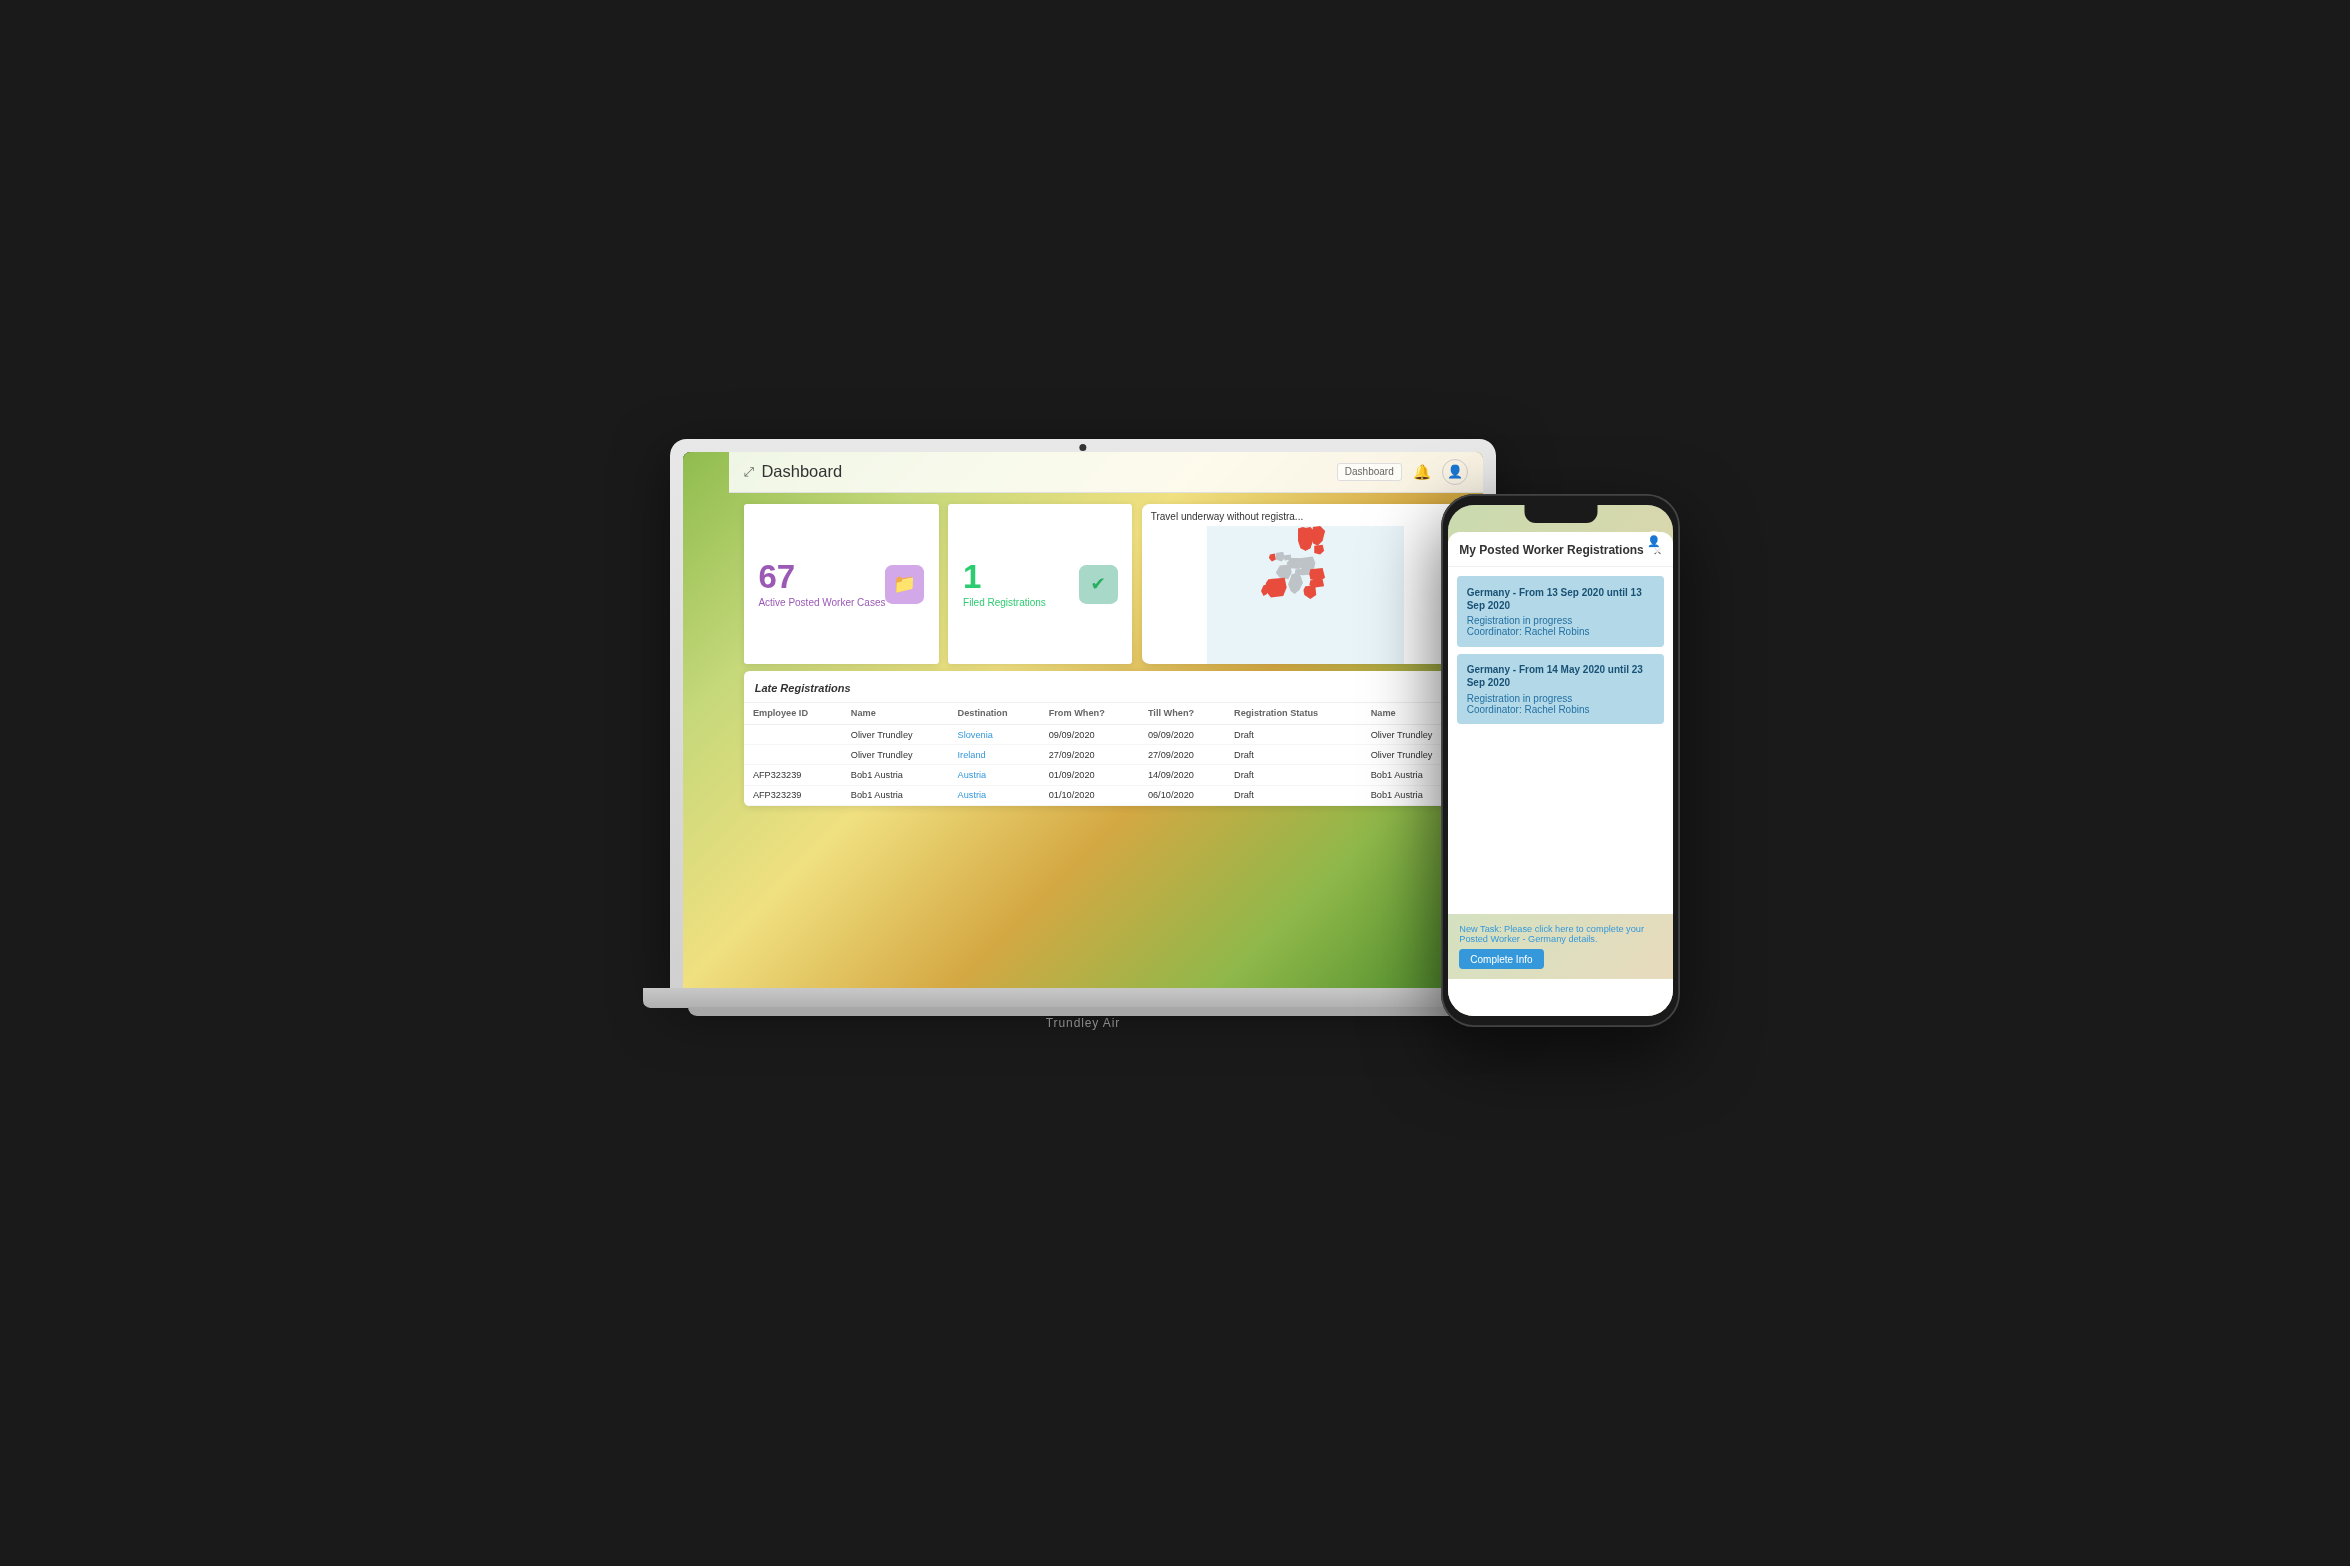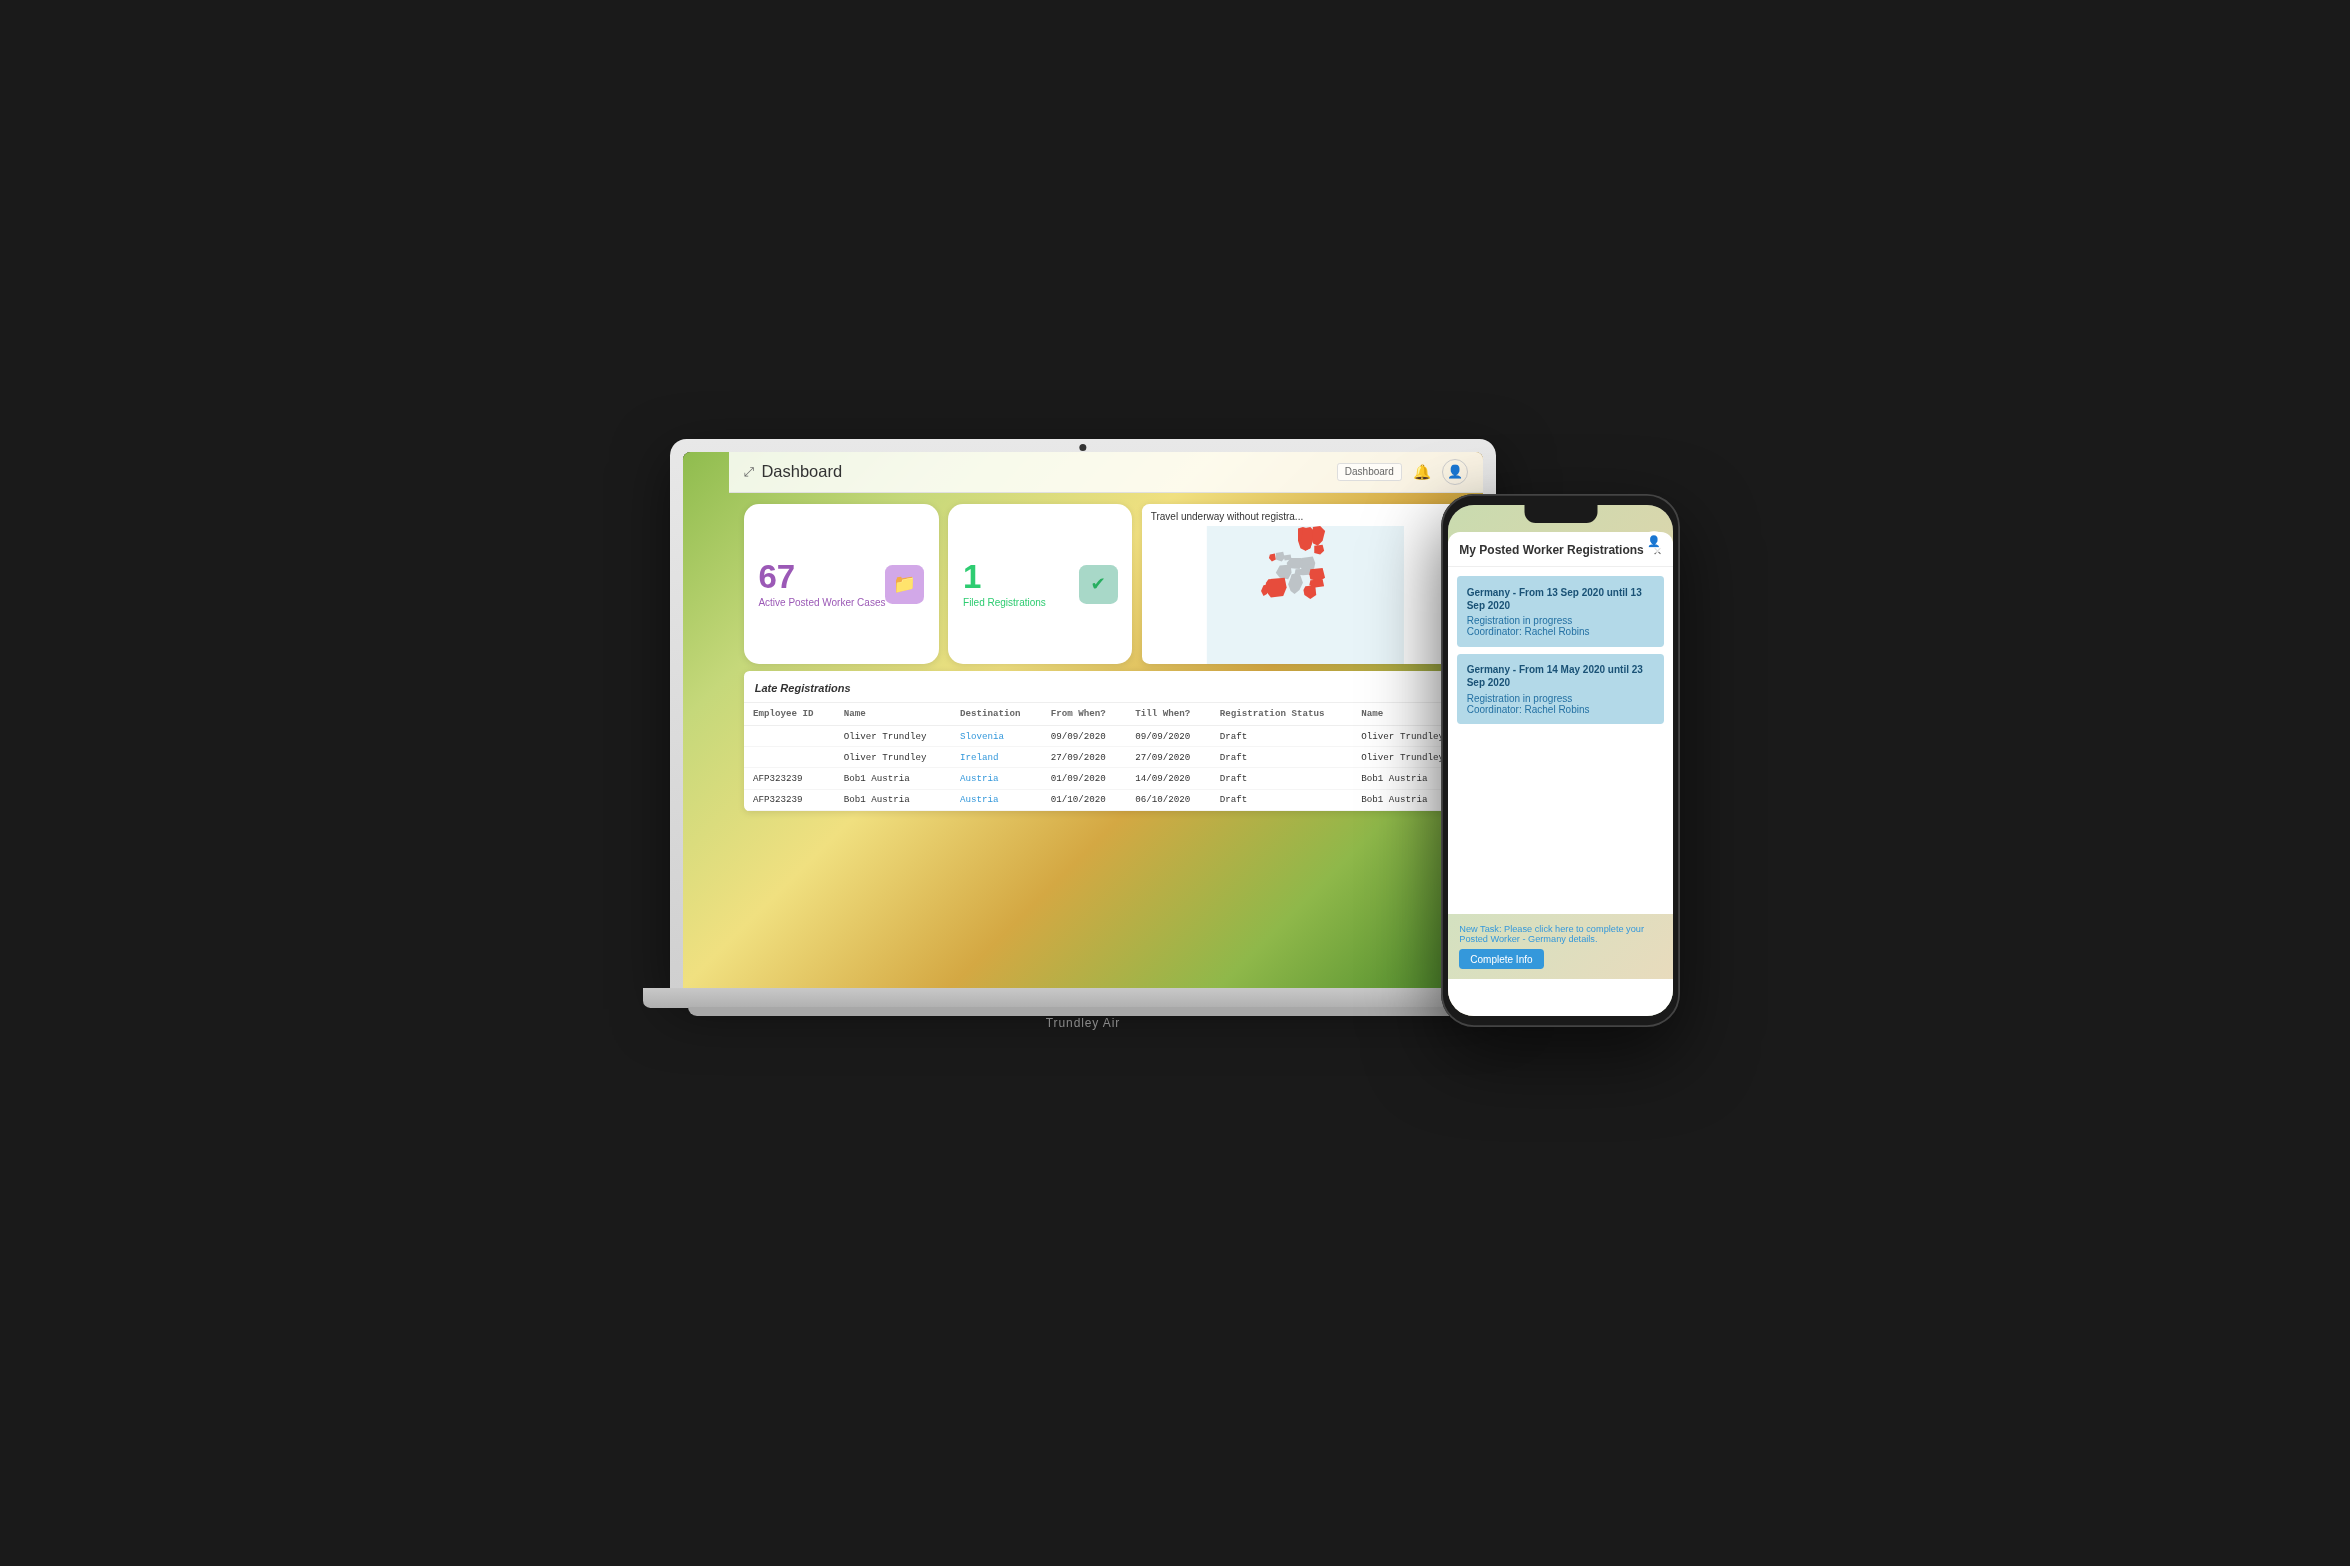--- a/index.html
+++ b/index.html
@@ -188,7 +188,7 @@
     }
     .stat-card {
       background: white;
-      border-radius: 15px;
+      border-radius: 3px;
       padding: 13px 14.7px;
       display: flex;
       align-items: center;

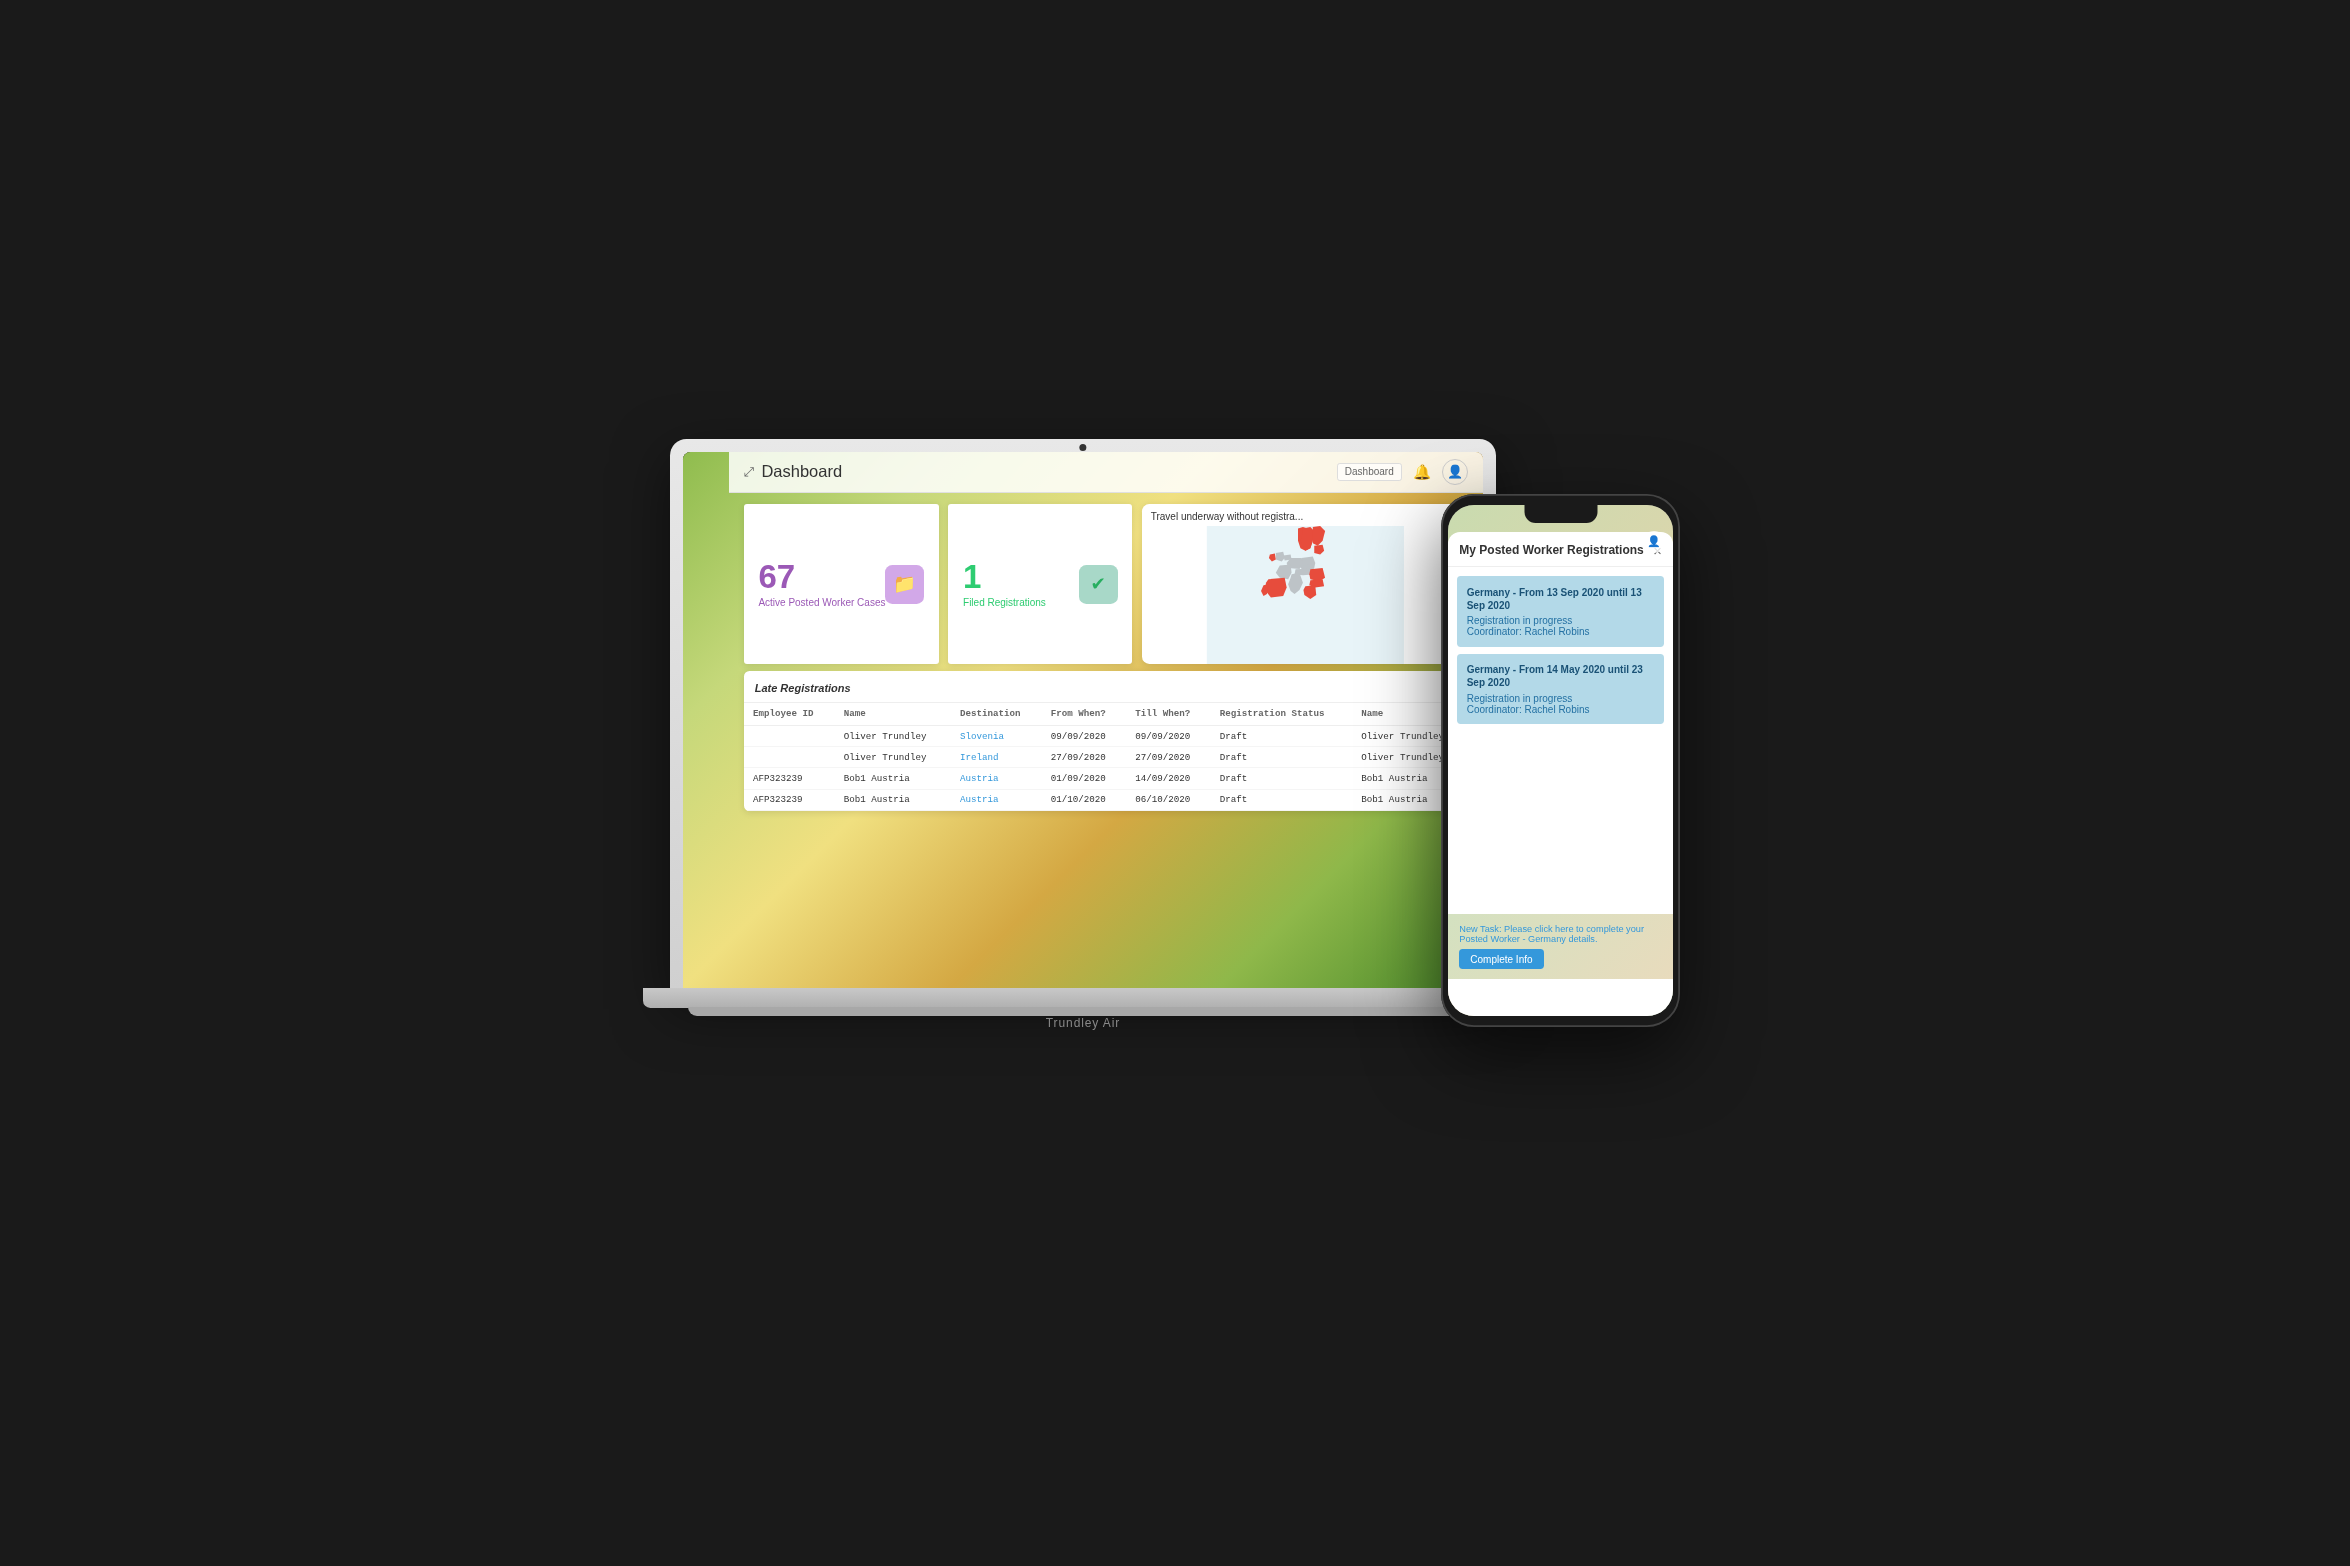--- a/index.html
+++ b/index.html
@@ -286,7 +286,6 @@
       width: 100%;
       border-collapse: collapse;
       font-size: 9.2px;
-      font-family: Liberation Mono, monospace;
     }
     th {
       padding: 5.5px 9.2px;

